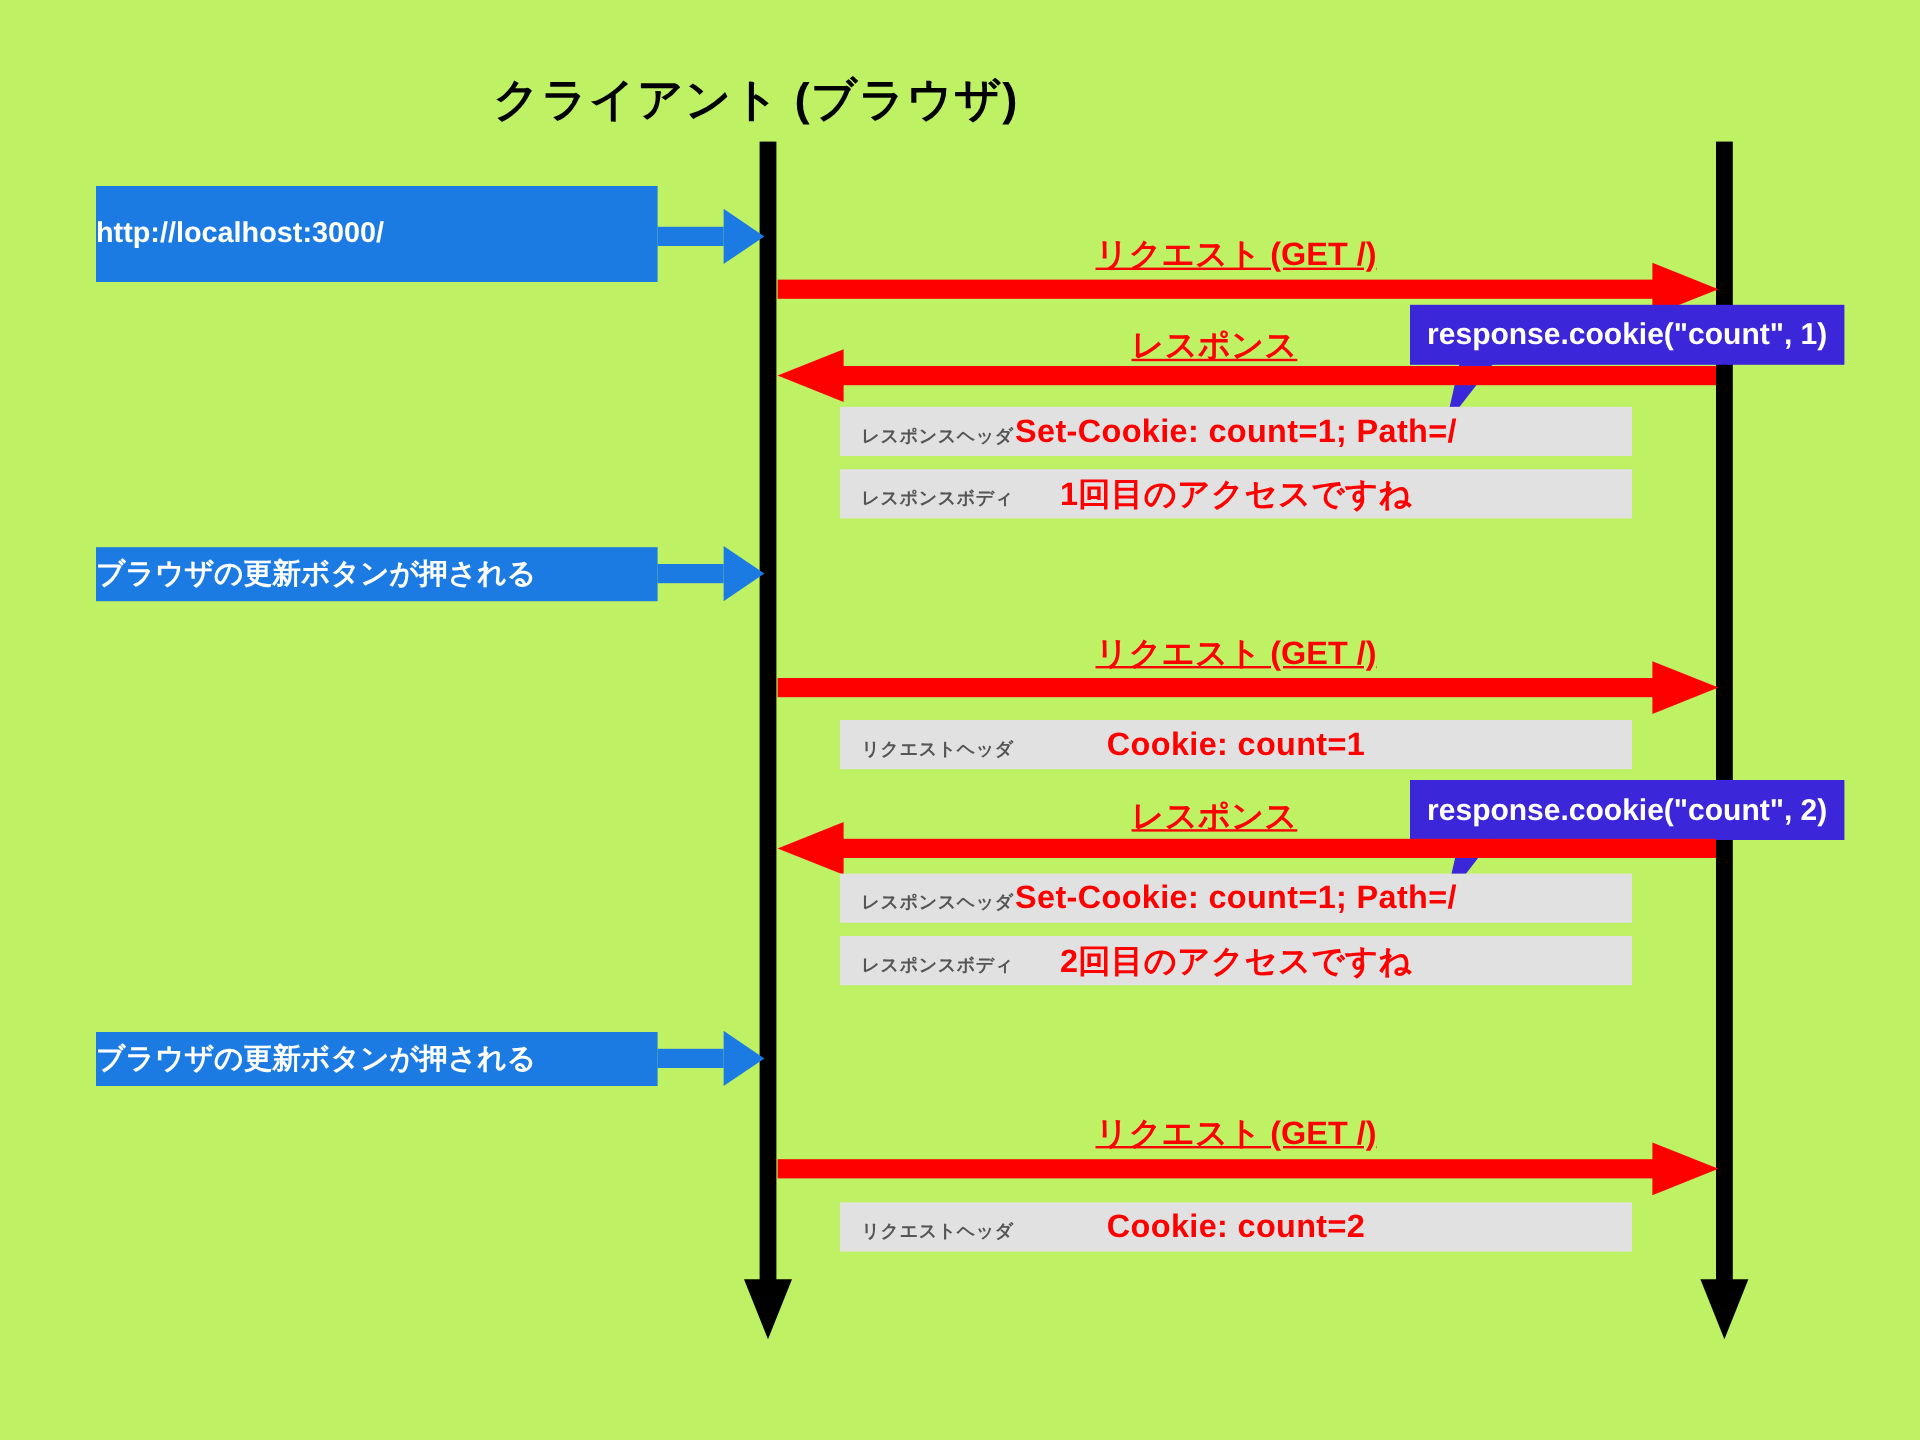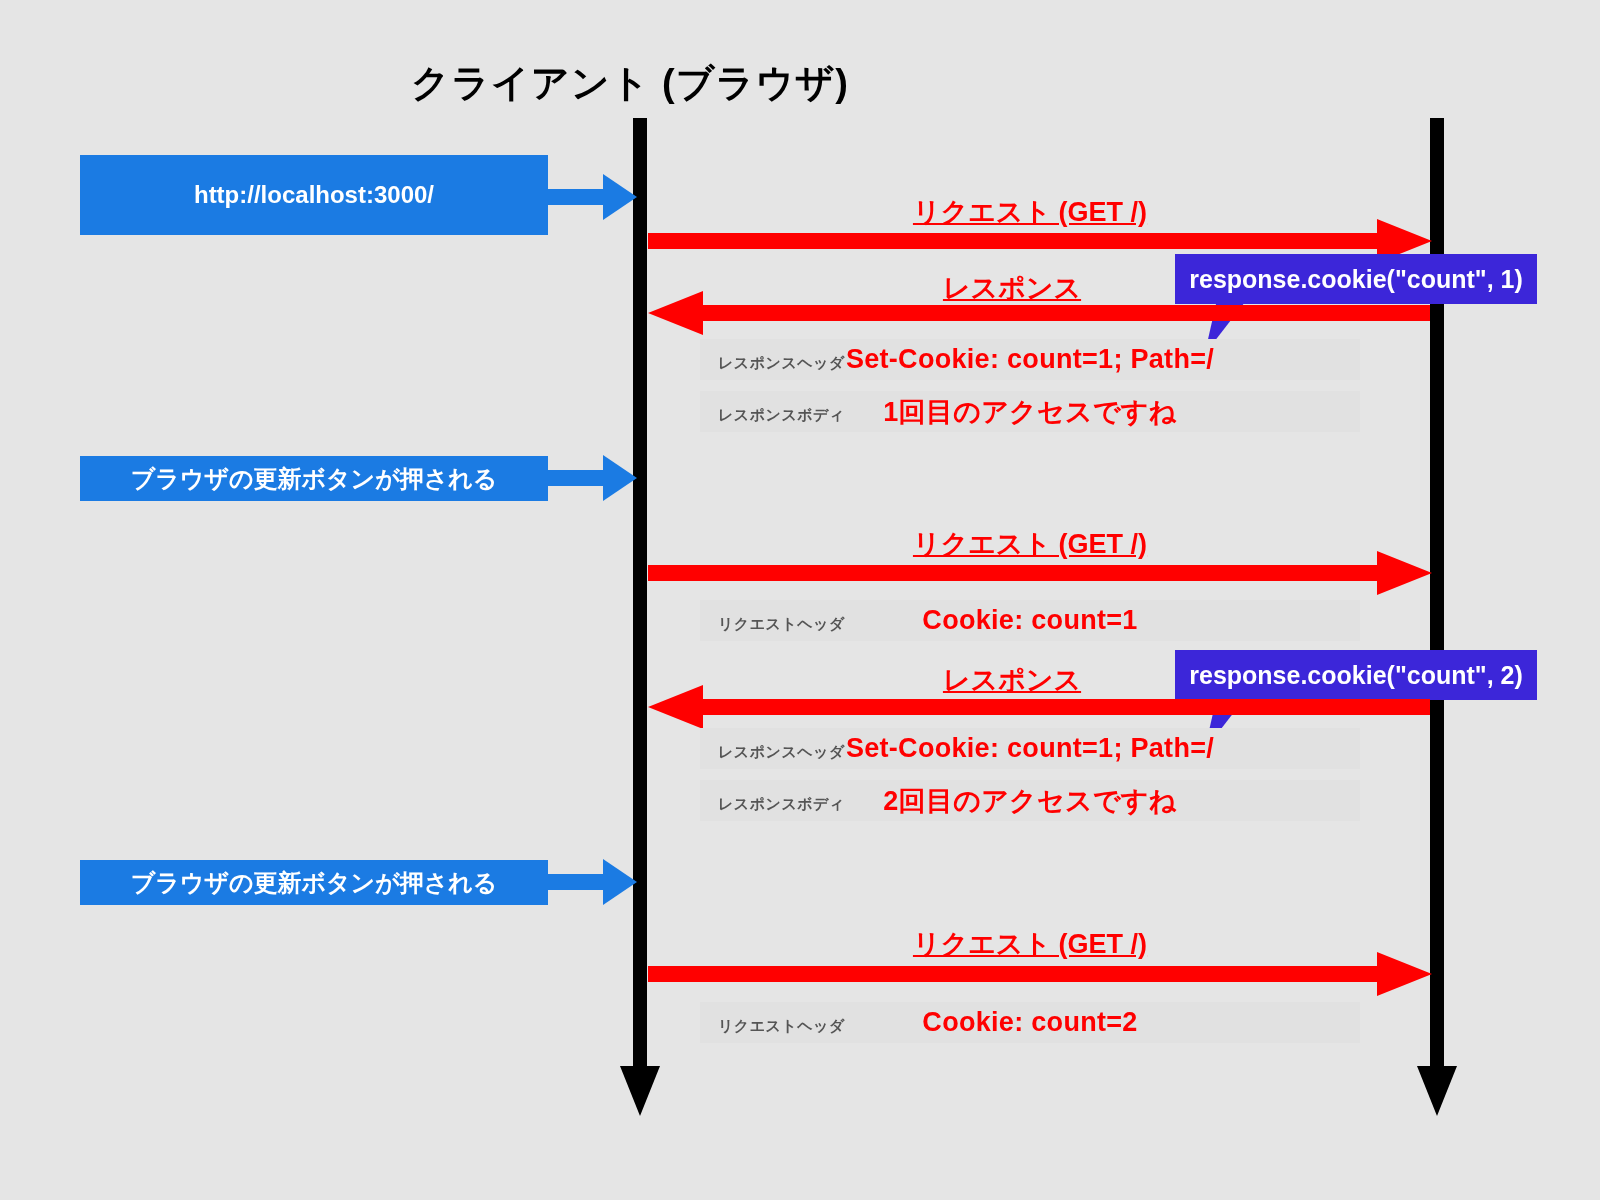--- a/index.html
+++ b/index.html
@@ -3,7 +3,7 @@
 <meta charset="utf-8">
 <style>
   html,body{margin:0;padding:0;background:#ffffff;}
-  #canvas{position:relative;width:1600px;height:1200px;background:#e5e5e5;overflow:hidden;
+  #canvas{position:relative;width:1600px;height:1200px;background:#bef264;overflow:hidden;
           font-family:"Liberation Sans","DejaVu Sans",sans-serif;}
 
   .title{position:absolute;font-size:38px;font-weight:800;color:#000;letter-spacing:1px;

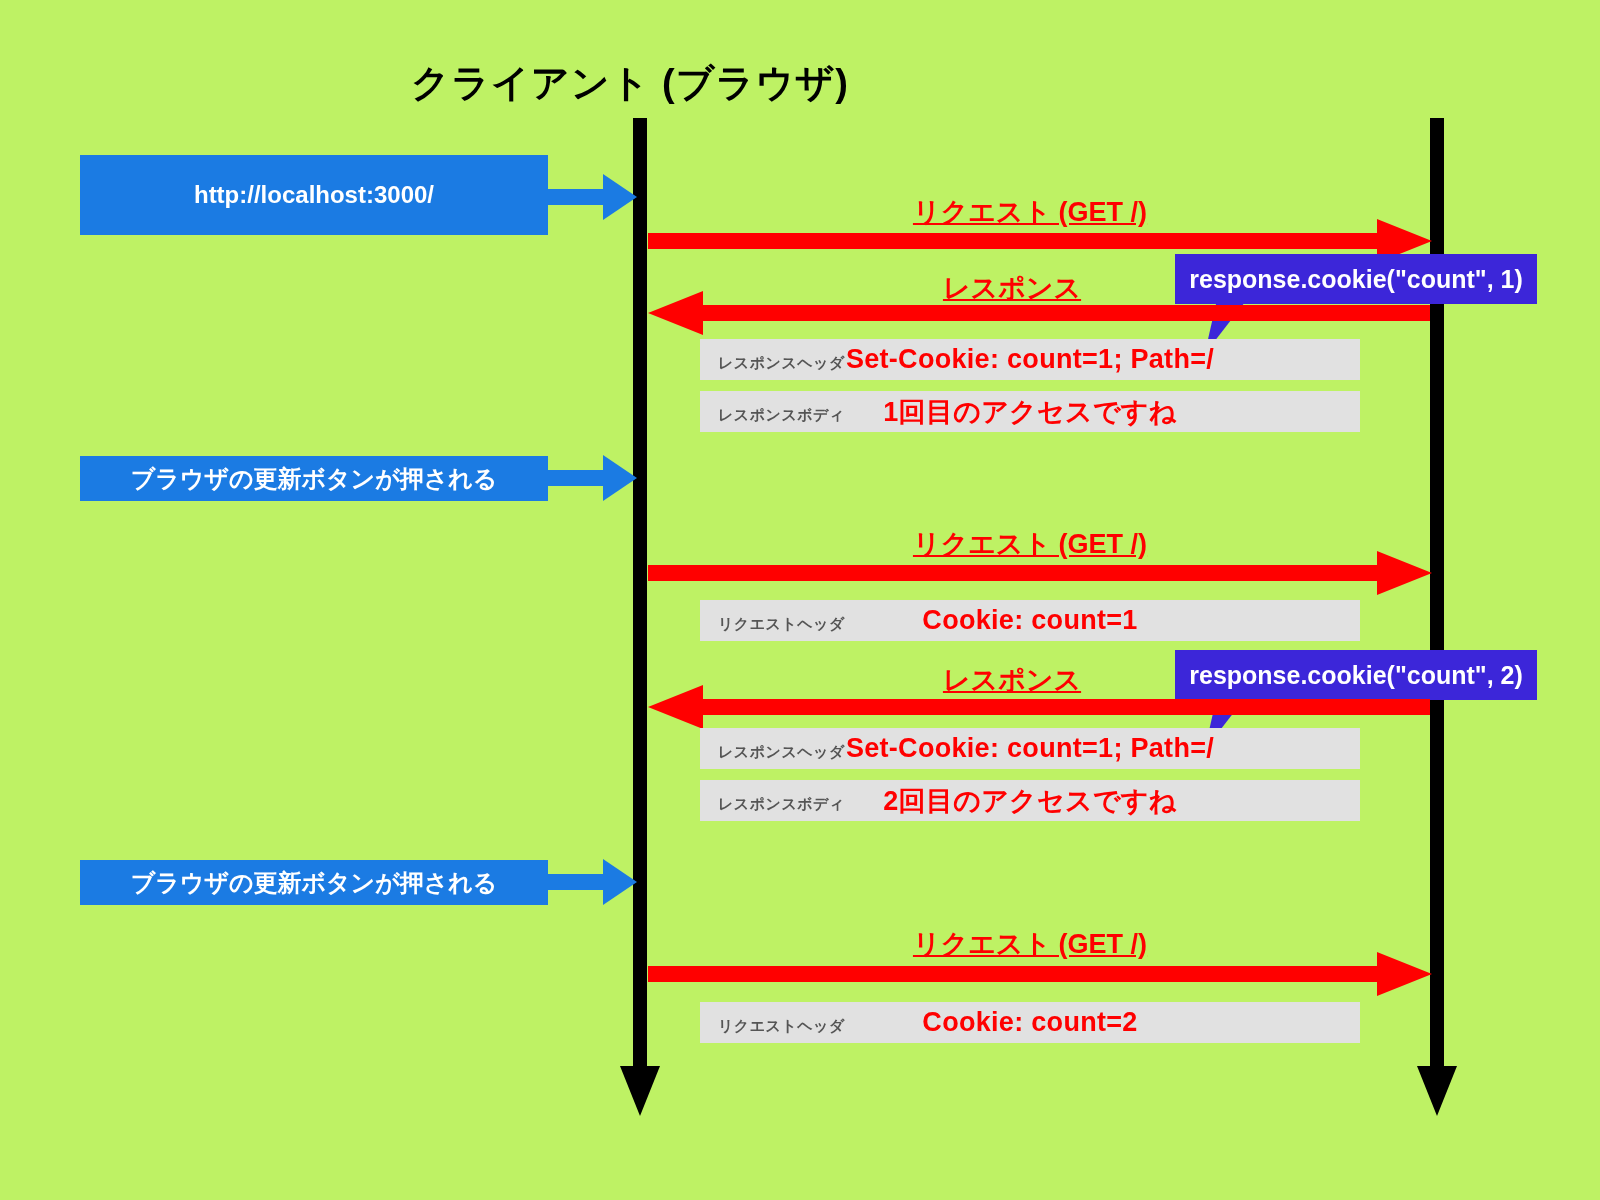--- a/index.html
+++ b/index.html
@@ -15,7 +15,7 @@
                  border-top:50px solid #000;}
 
   .event-box{position:absolute;background:#1b7be3;color:#fff;font-weight:700;
-             display:flex;flex-direction:column;align-items:center;justify-content:center;
+             display:flex;flex-direction:column;align-items:flex-start;justify-content:center;
              font-size:24px;line-height:1.3;text-align:center;}
   .blue-bar{position:absolute;height:16px;background:#1b7be3;}
   .blue-head{position:absolute;width:0;height:0;

